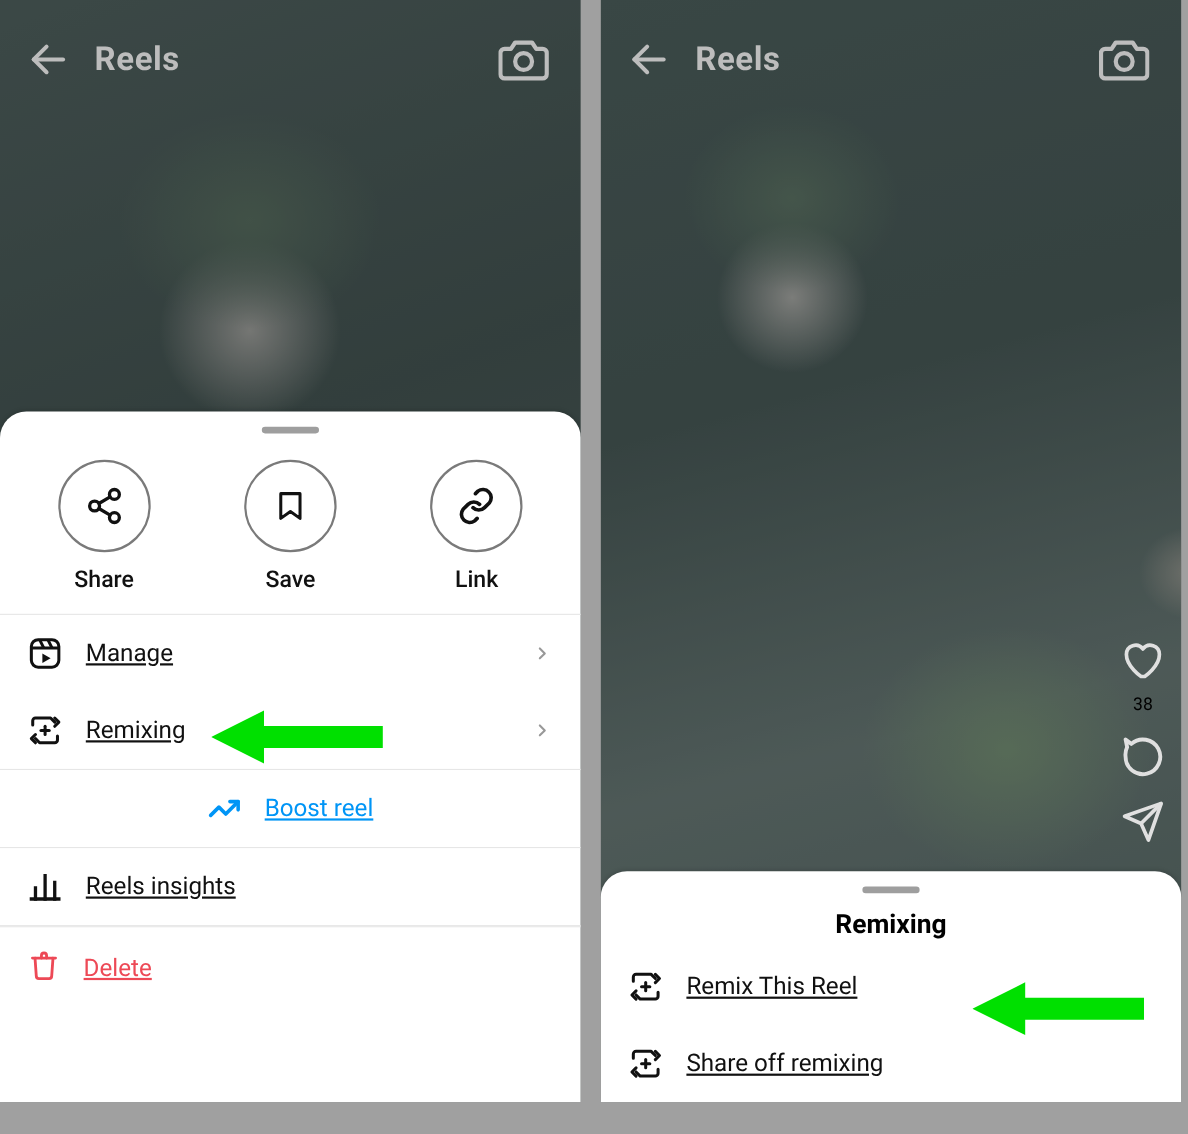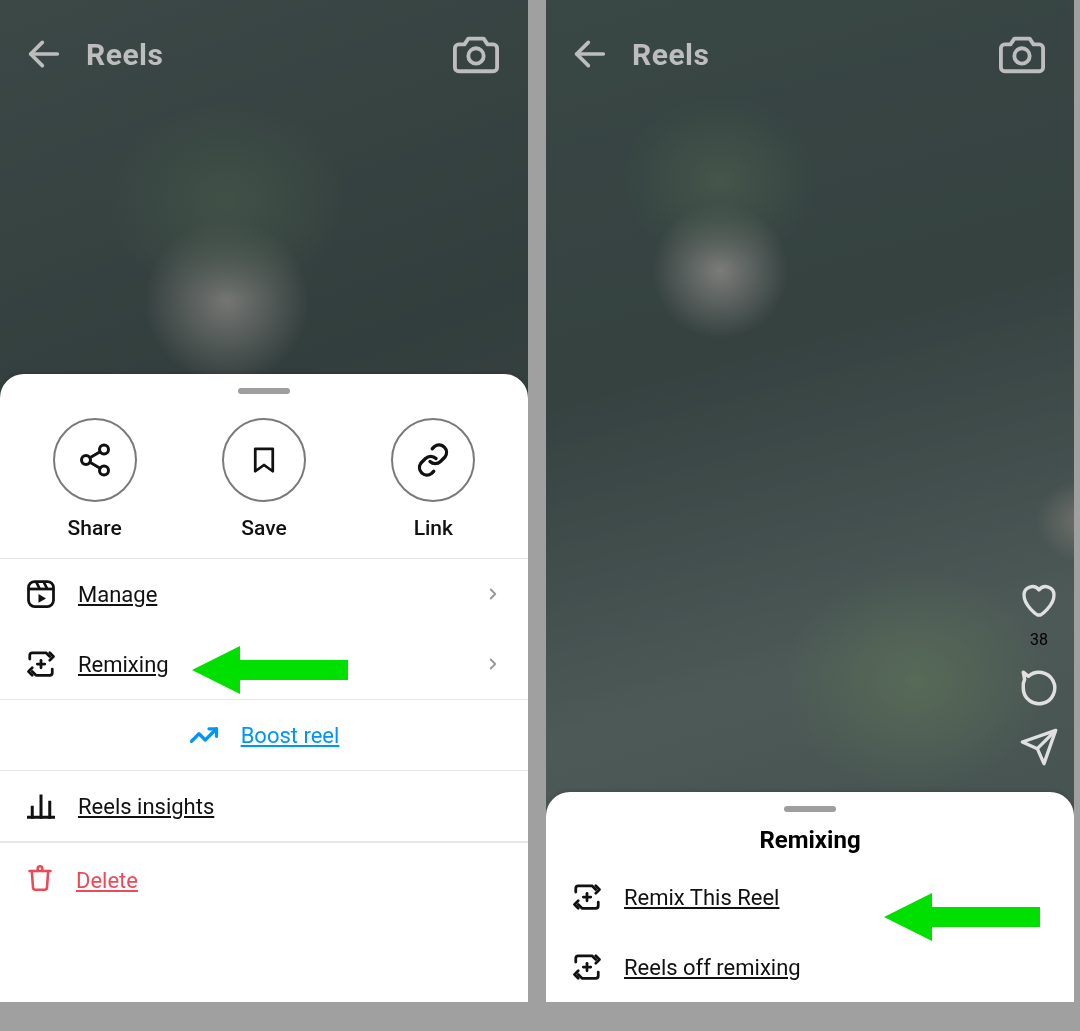--- a/index.html
+++ b/index.html
@@ -282,7 +282,7 @@
           <line x1="9" y1="12" x2="15" y2="12"></line>
           <line x1="12" y1="9" x2="12" y2="15"></line>
         </svg>
-      <span>Reels off remixing</span>
+      <span>Share off remixing</span>
     </div>
 
     <div class="arrow a2">

